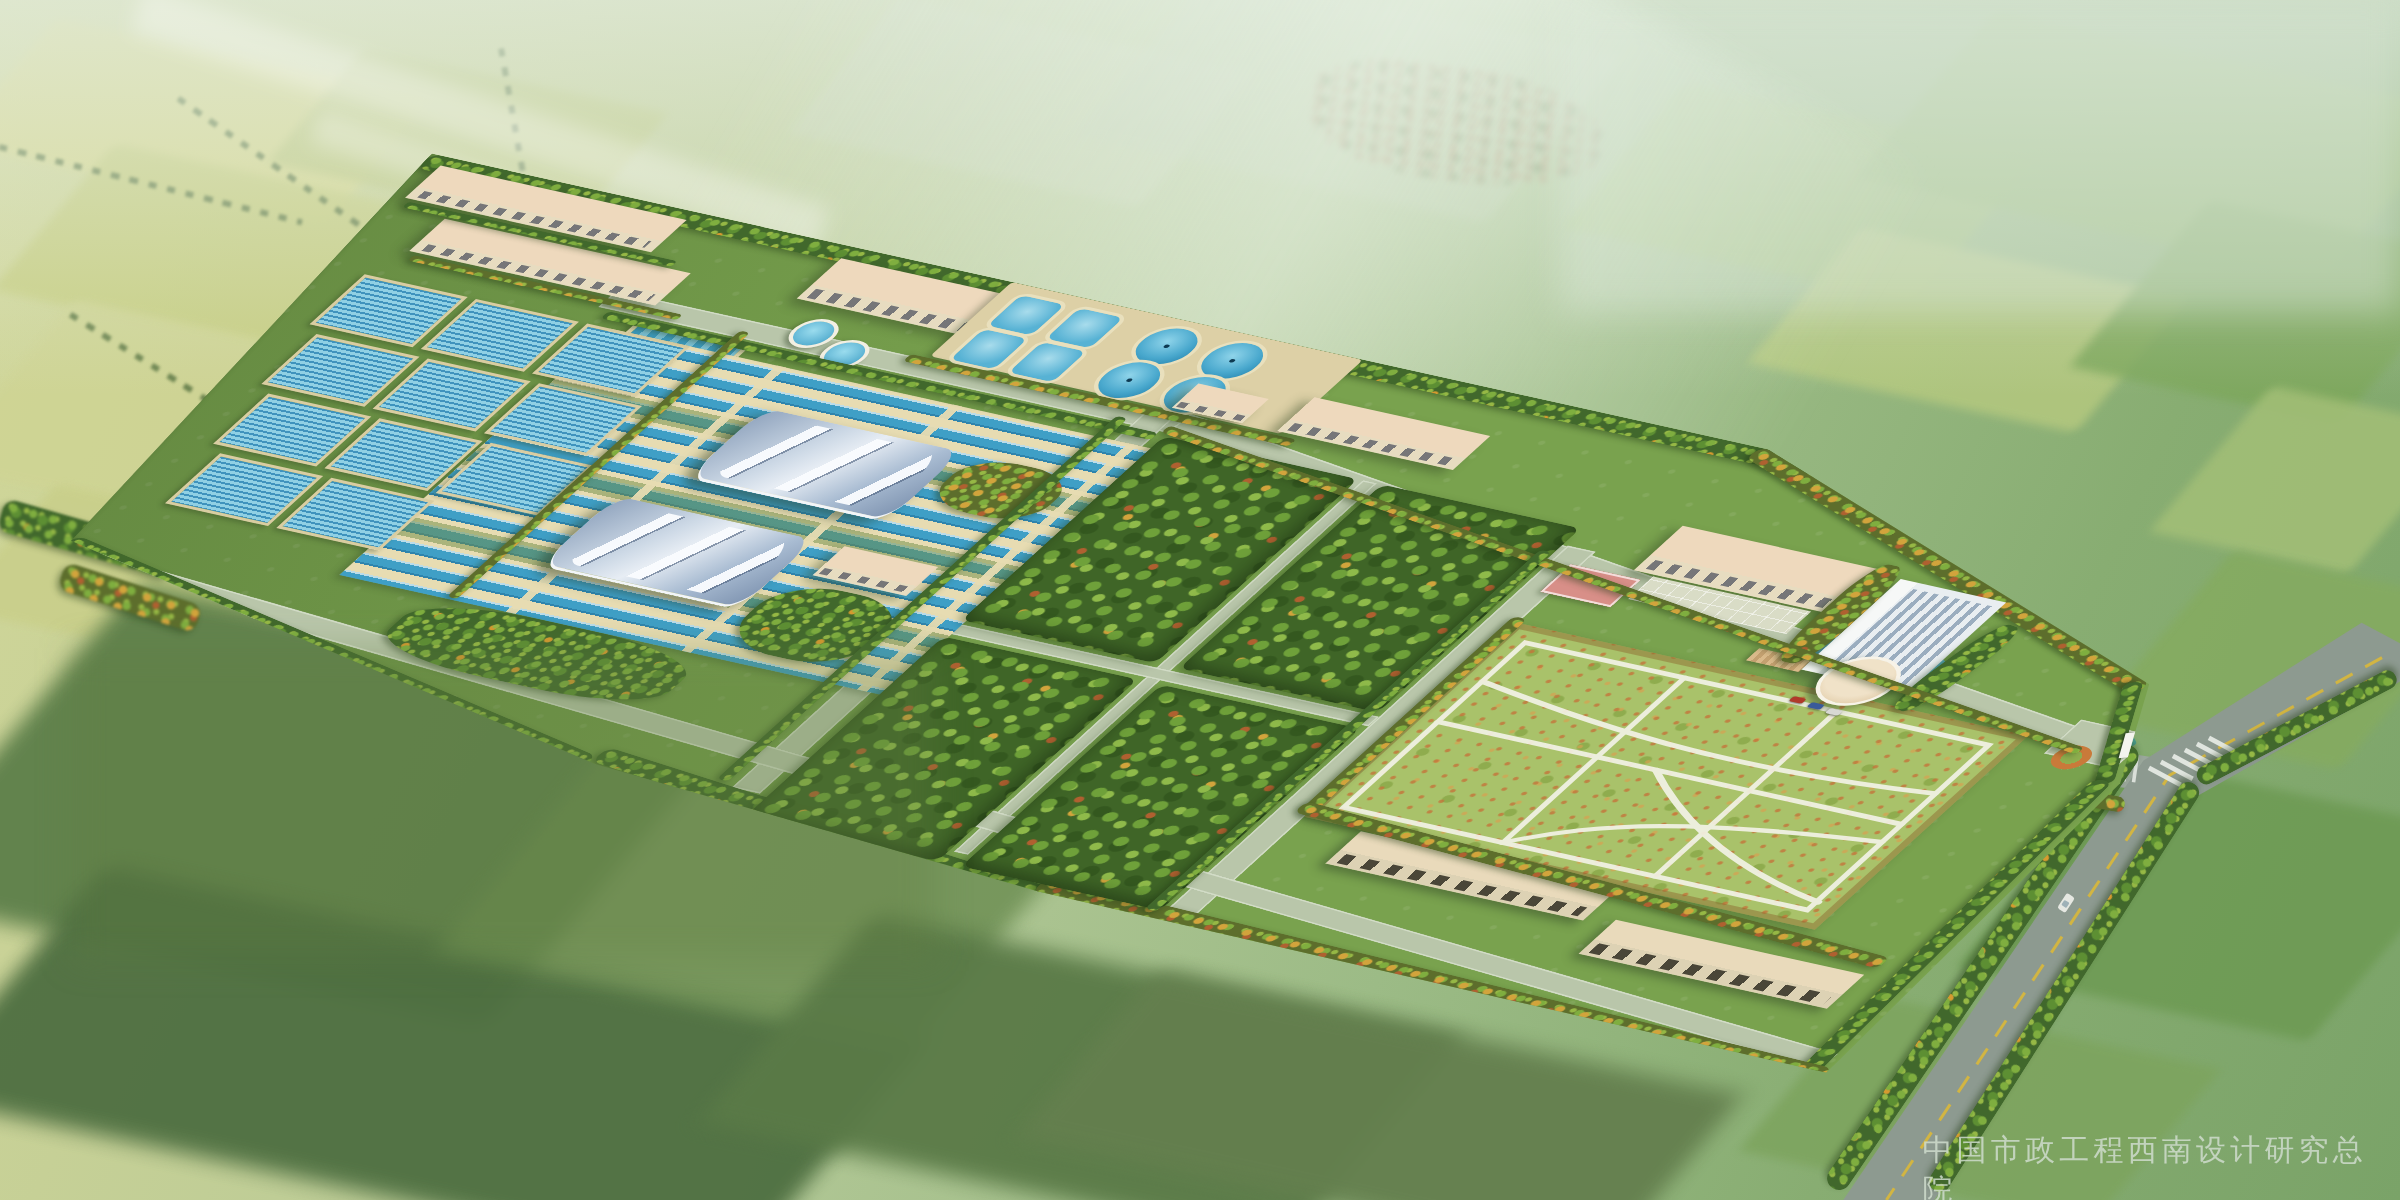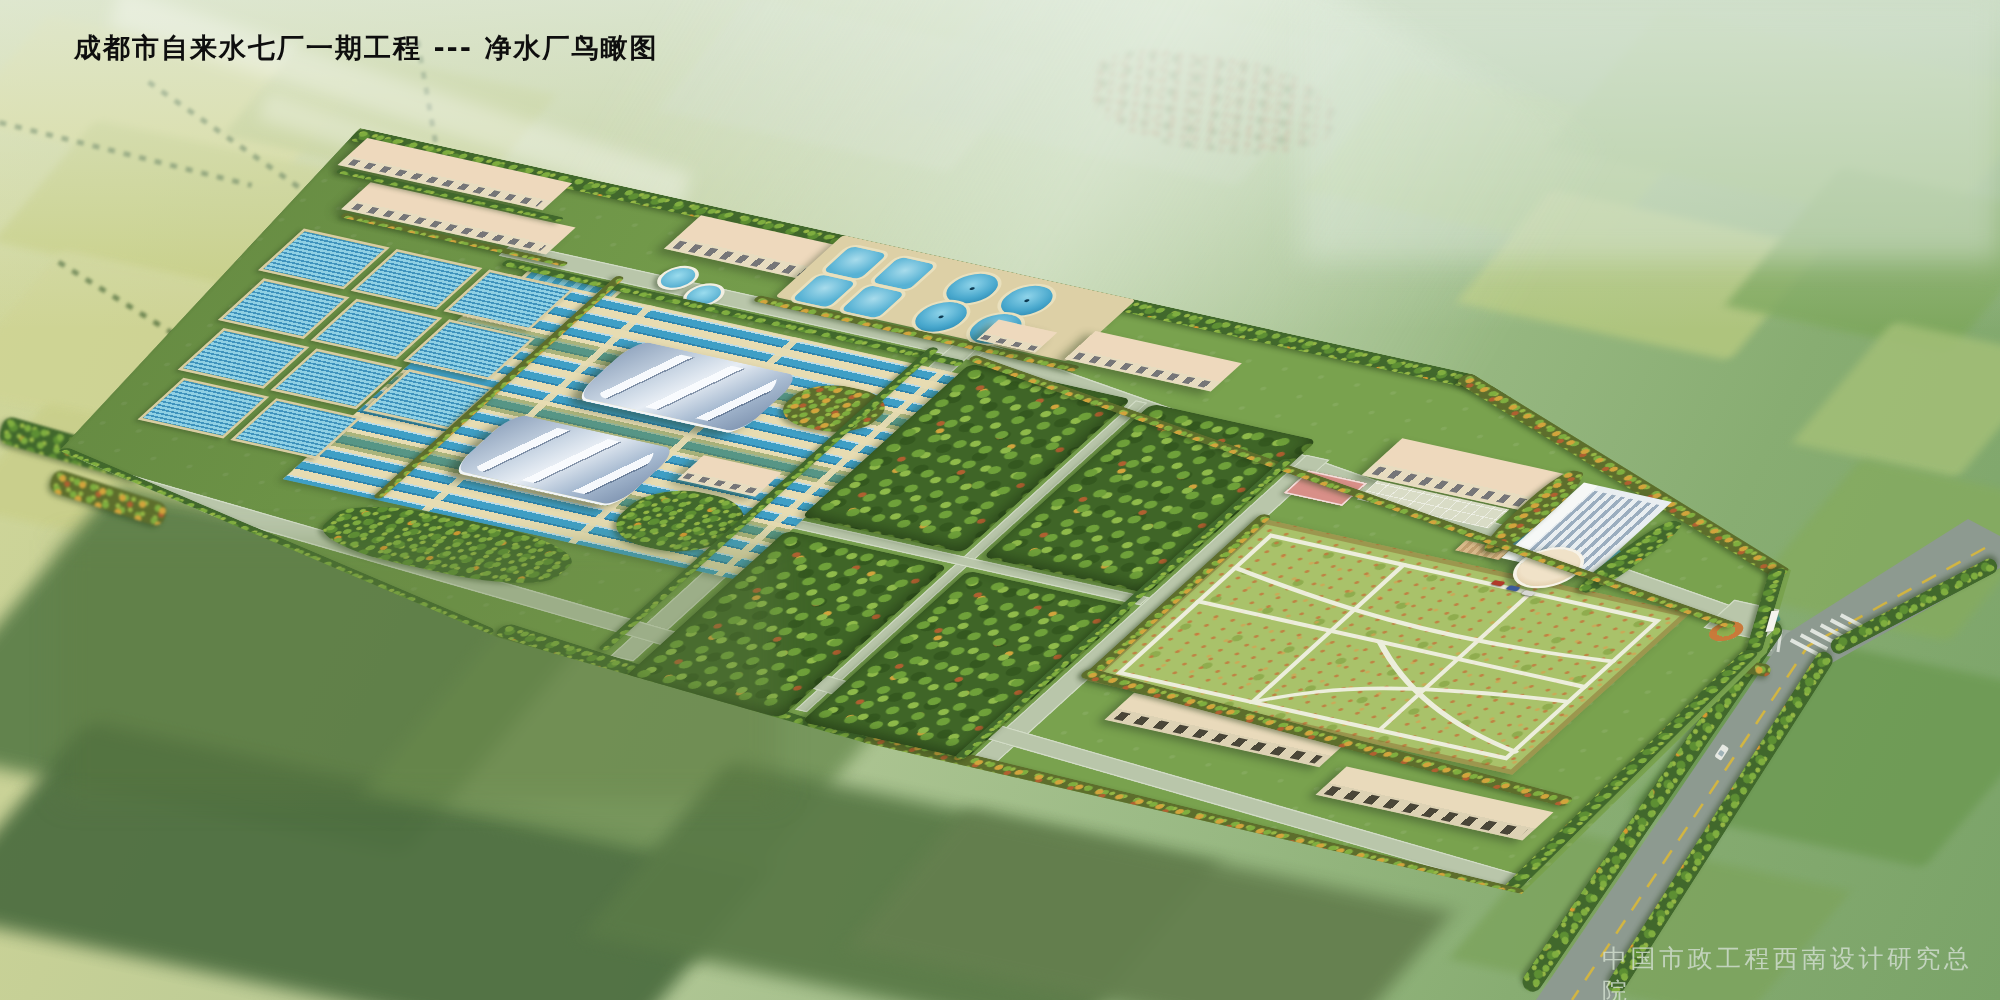--- a/index.html
+++ b/index.html
@@ -291,7 +291,6 @@
 
   <div class="haze" style="left:60px;top:540px;width:720px;height:260px;background:rgba(95,125,65,.32);filter:blur(14px);"></div>
 
-  <div id="title">成都市自来水七厂一期工程 --- 净水厂鸟瞰图</div>
   <div id="watermark">中国市政工程西南设计研究总院</div>
 </div>
 

